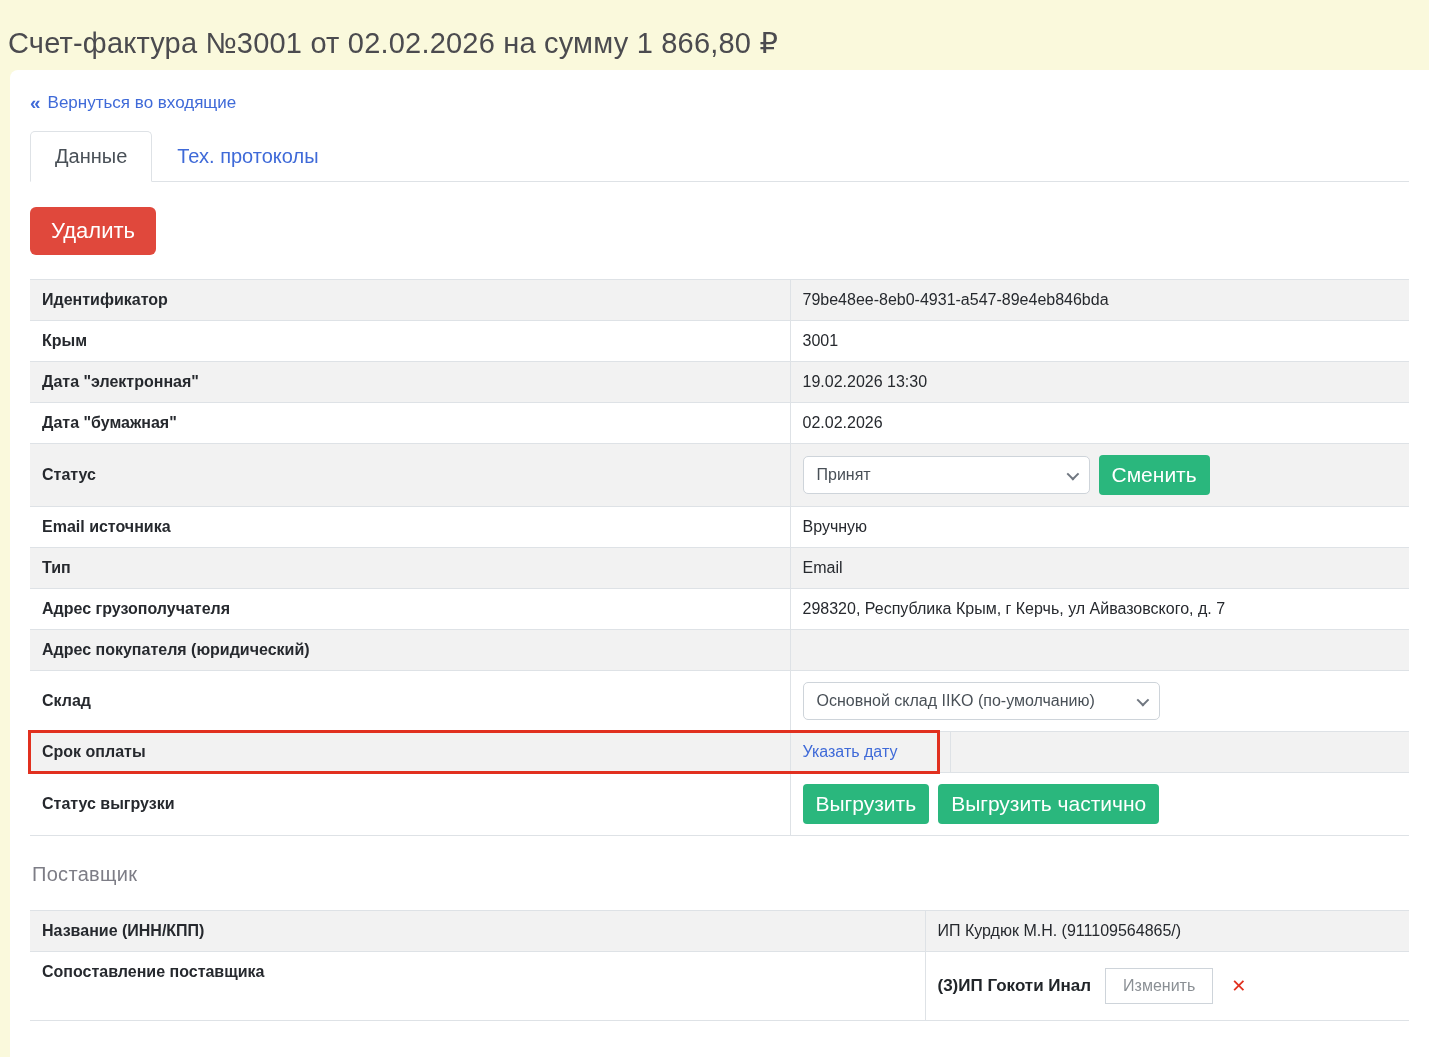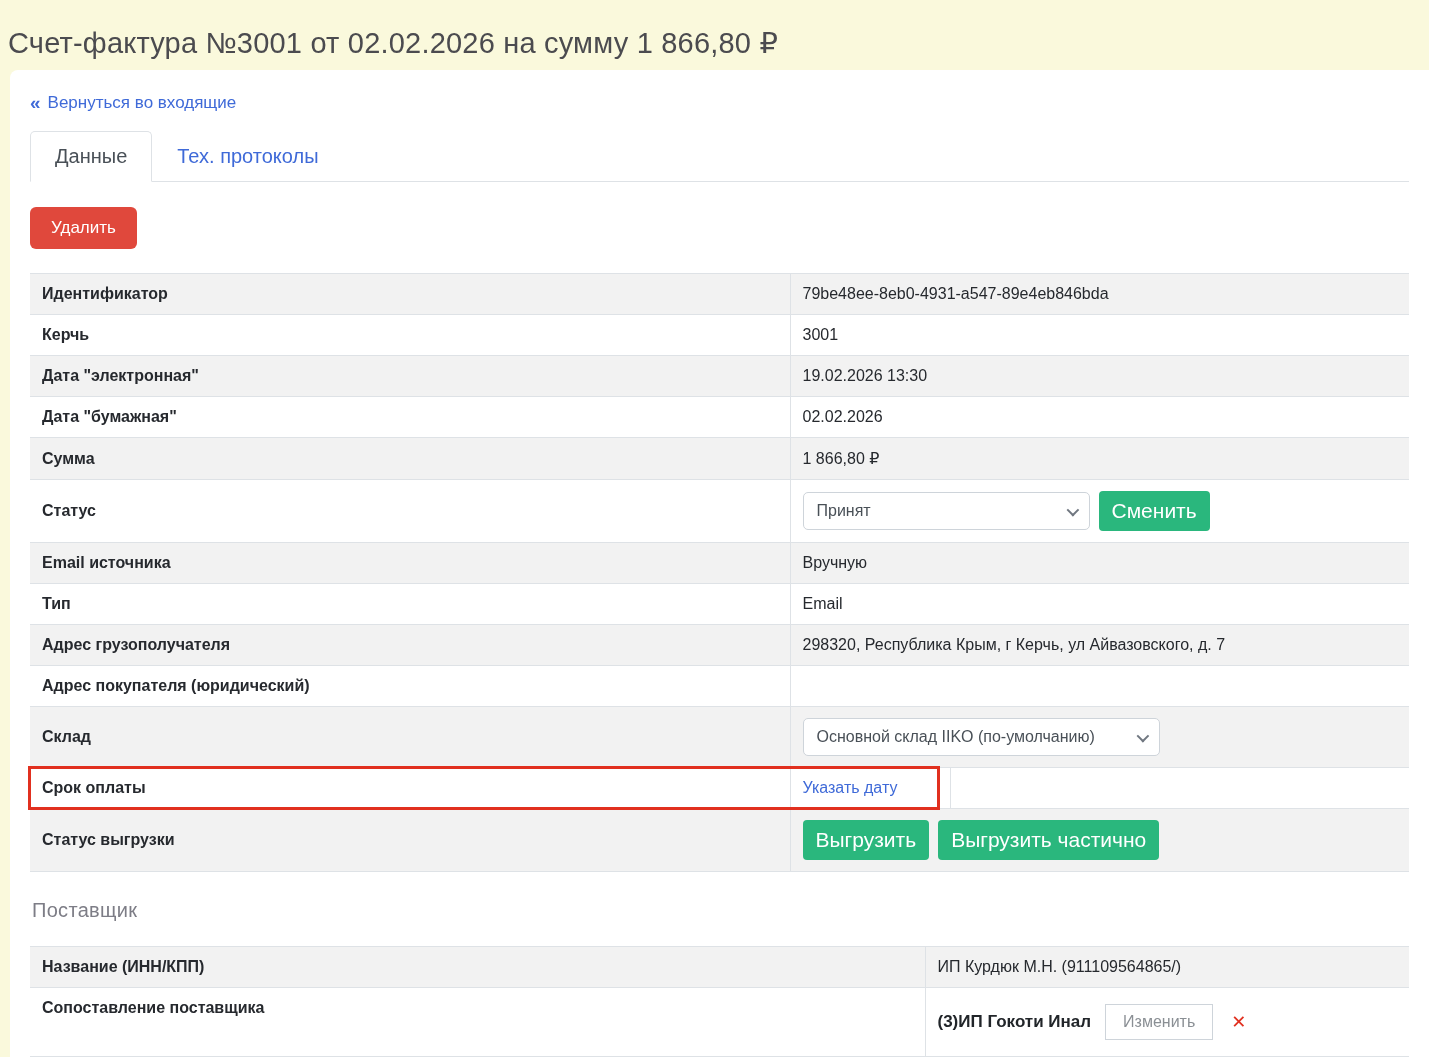--- a/index.html
+++ b/index.html
@@ -42,7 +42,7 @@
   
   .btn { display: inline-block; border: none; cursor: pointer; font-family: inherit; }
   .btn-danger {
-    background: #e0483c; color: #fff; font-size: 17px;
+    background: #e0483c; color: #fff; font-size: 22px;
     padding: 11px 21px; border-radius: 6px; margin-top: 25px;
   }
   .btn-green {

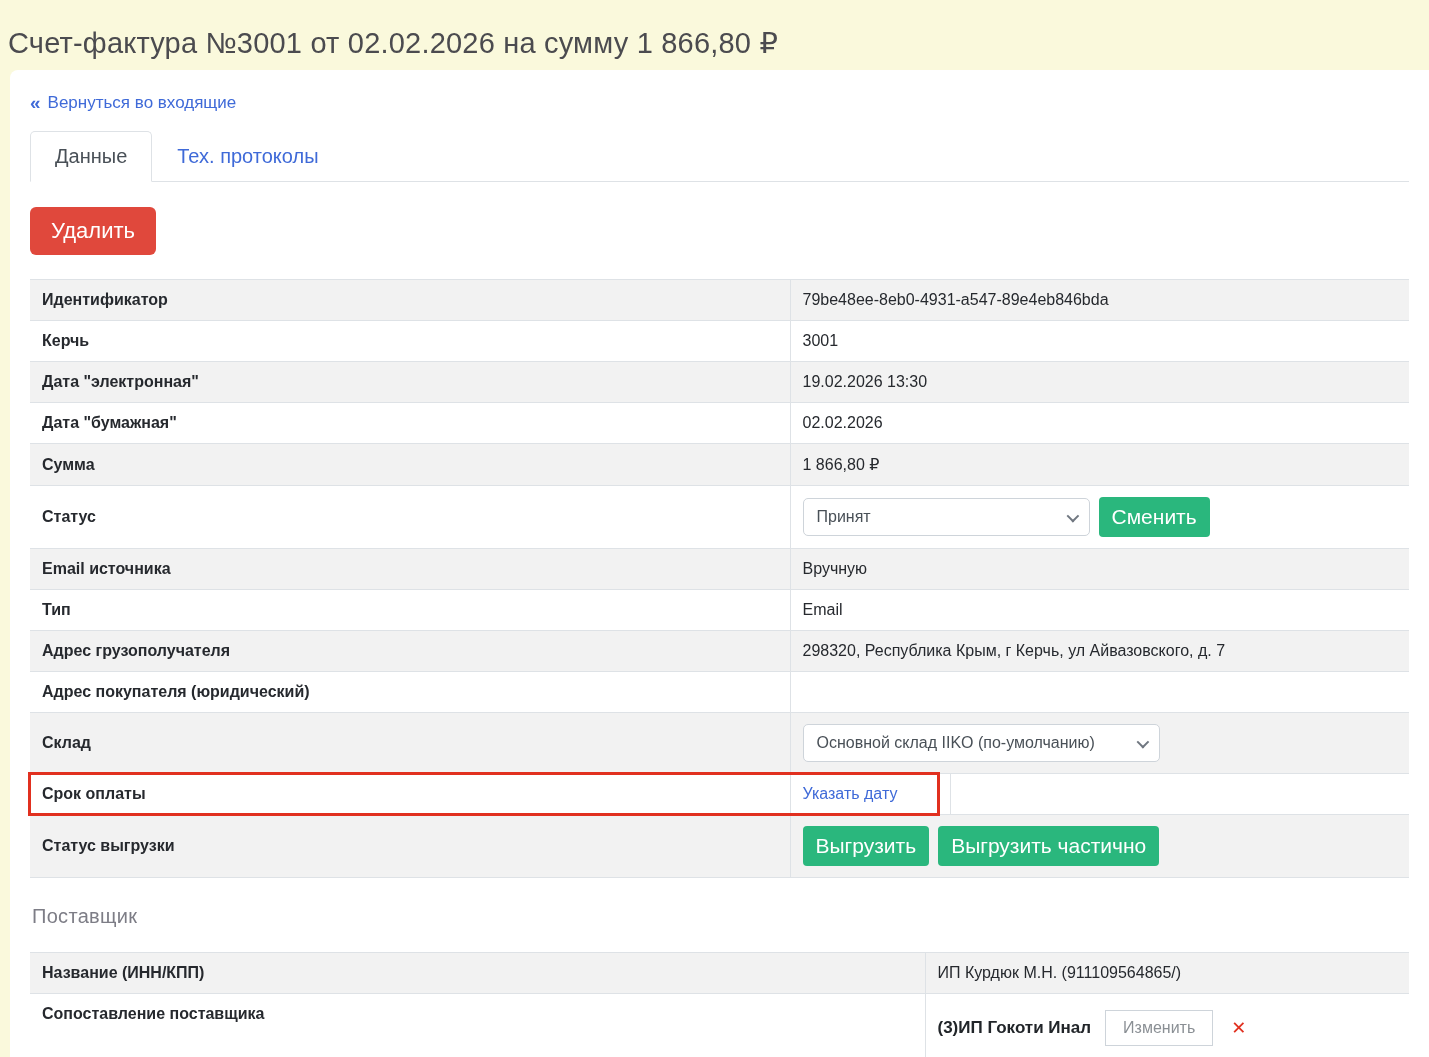--- a/index.html
+++ b/index.html
@@ -128,7 +128,7 @@
       <td class="v" colspan="2">79be48ee-8eb0-4931-a547-89e4eb846bda</td>
     </tr>
     <tr>
-      <td class="k">Керчь</td>
+      <td class="k">Крым</td>
       <td class="v" colspan="2">3001</td>
     </tr>
     <tr>

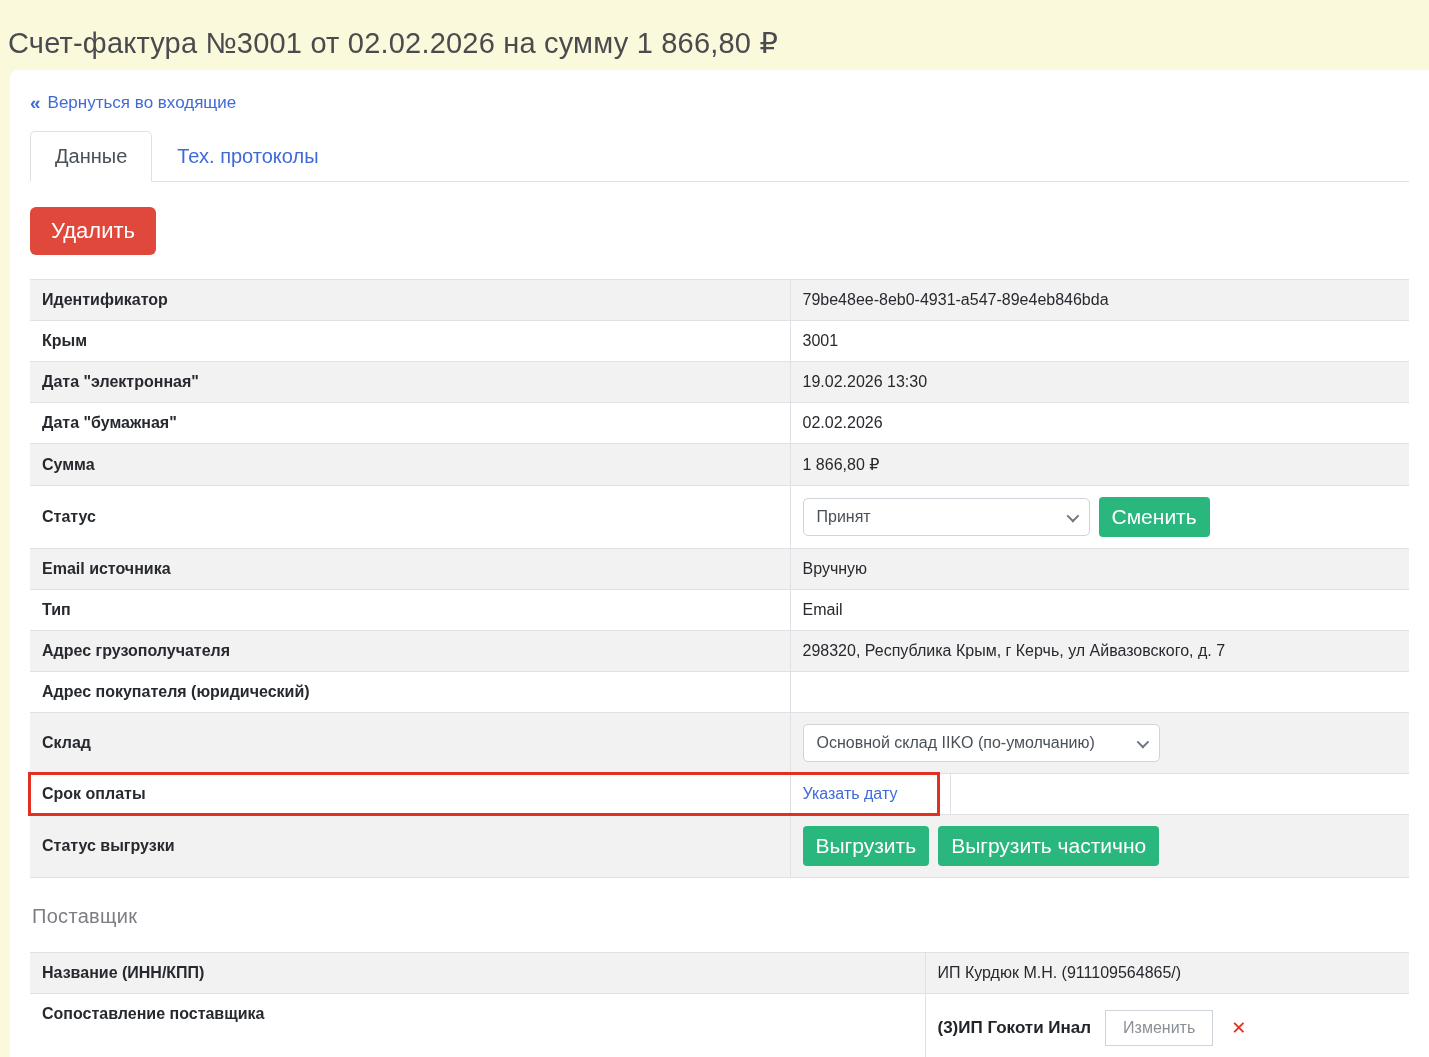--- a/index.html
+++ b/index.html
@@ -140,10 +140,6 @@
       <td class="v" colspan="2">02.02.2026</td>
     </tr>
     <tr>
-      <td class="k">Сумма</td>
-      <td class="v" colspan="2">1 866,80 ₽</td>
-    </tr>
-    <tr>
       <td class="k">Статус</td>
       <td class="v" colspan="2">
         <div class="row-flex">

